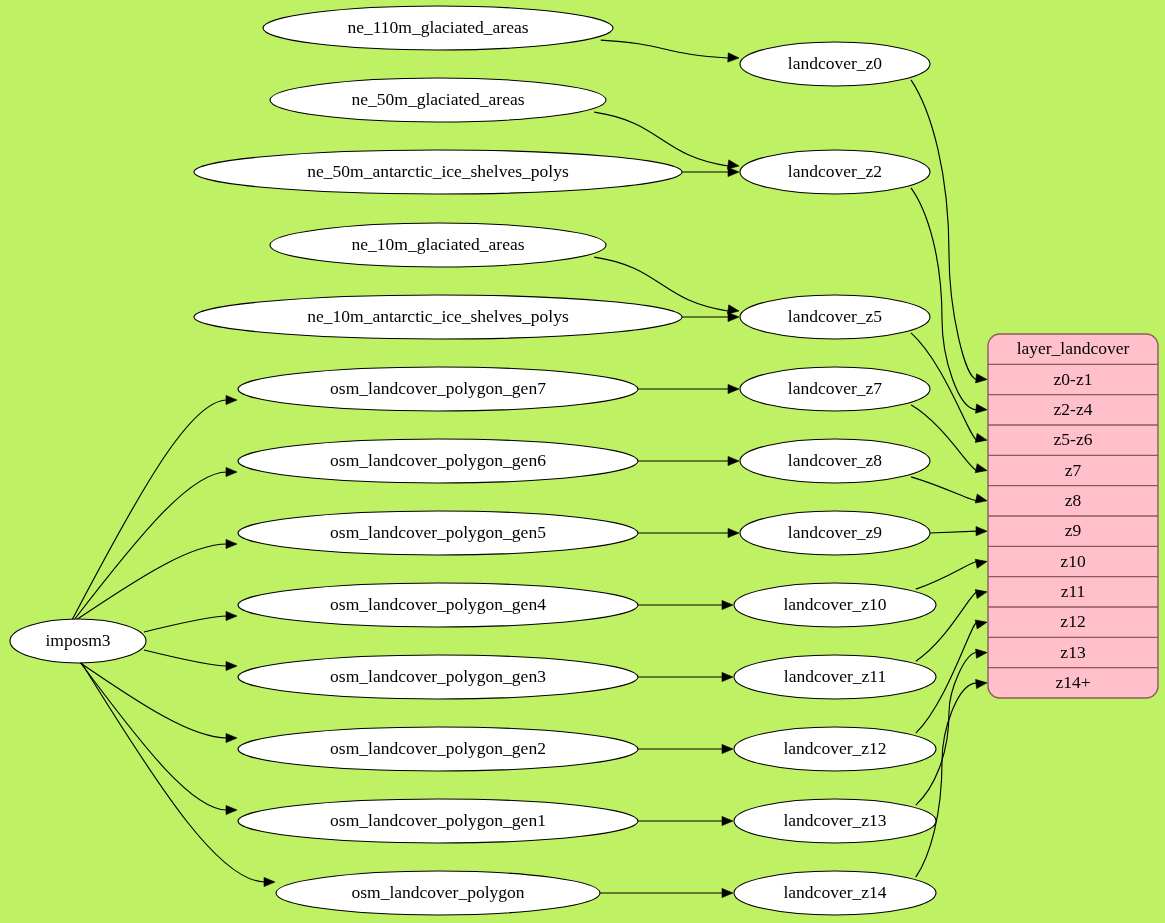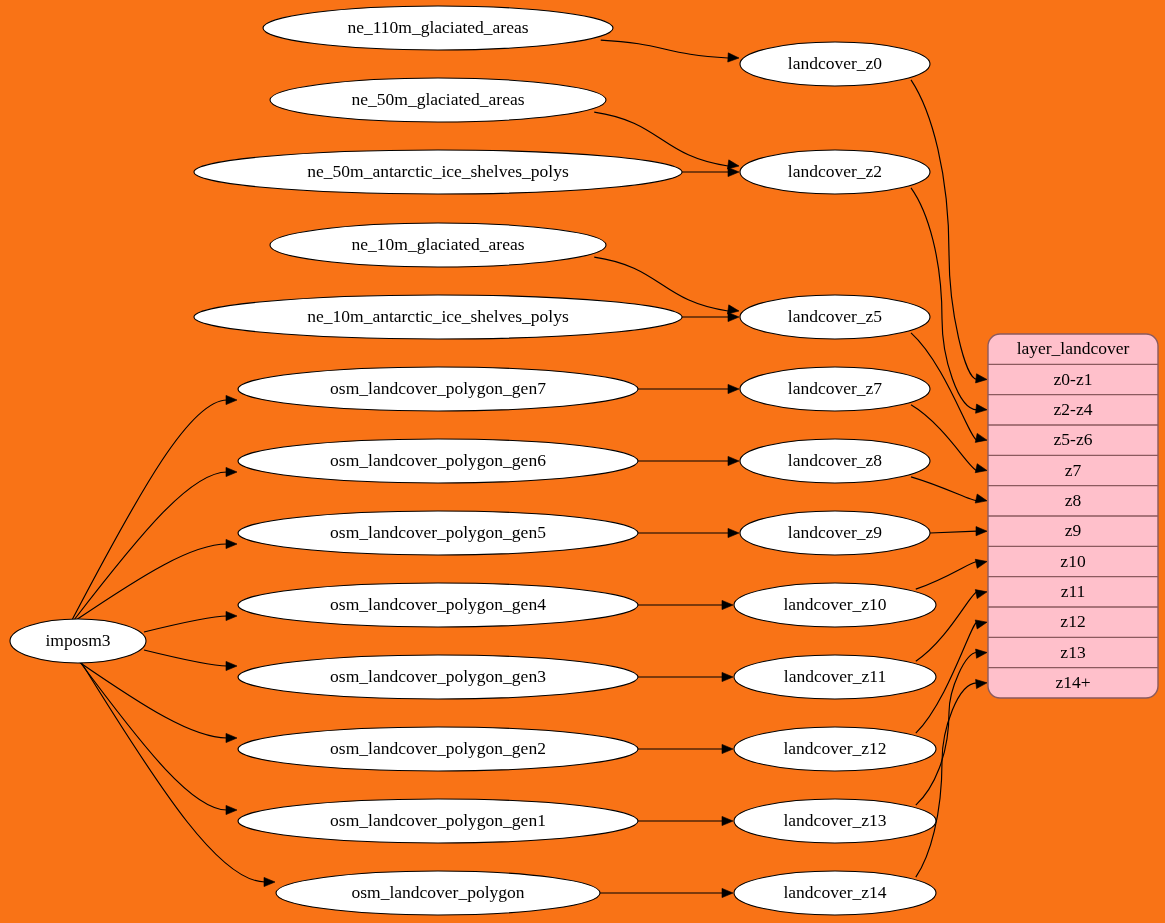--- a/index.html
+++ b/index.html
@@ -11,7 +11,7 @@
     position: relative;
     width: 1165px;
     height: 923px;
-    background: #f97316;
+    background: #bef264;
     overflow: hidden;
     font-family: "Liberation Serif", "DejaVu Serif", serif;
   }

